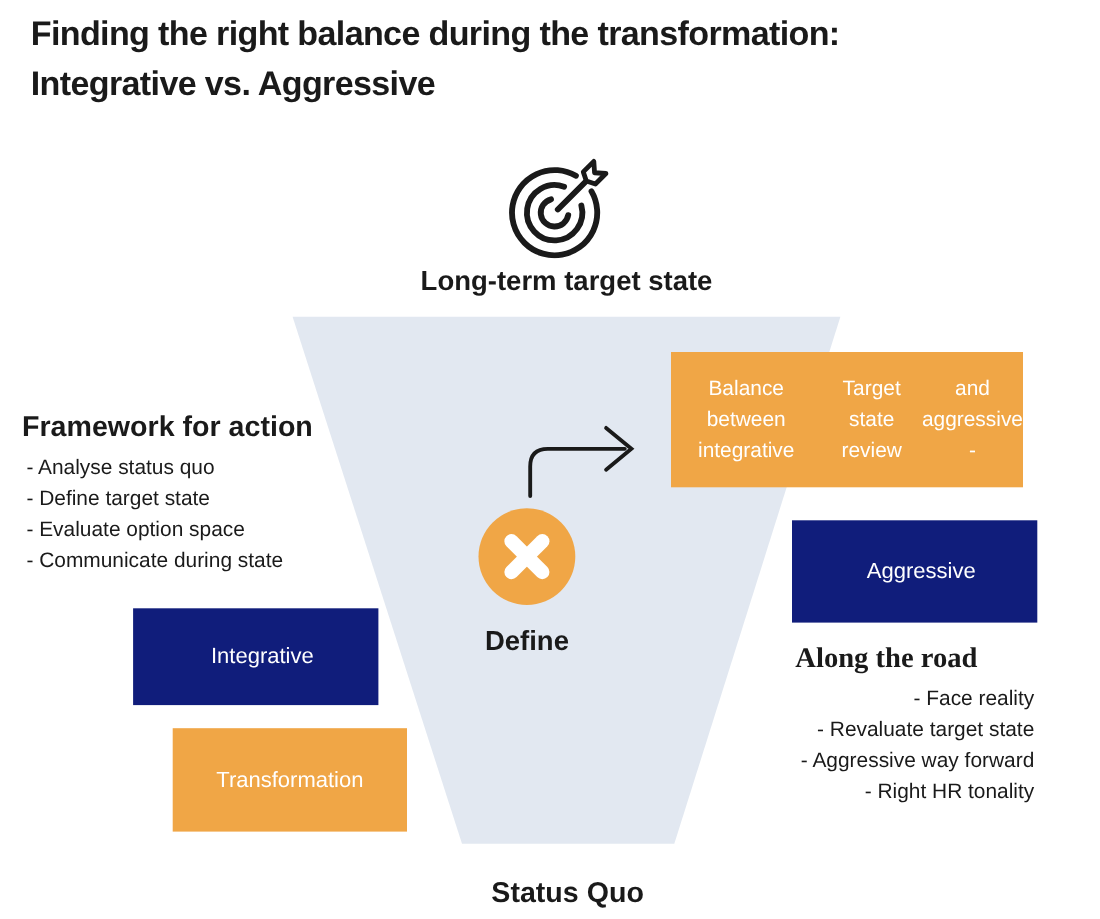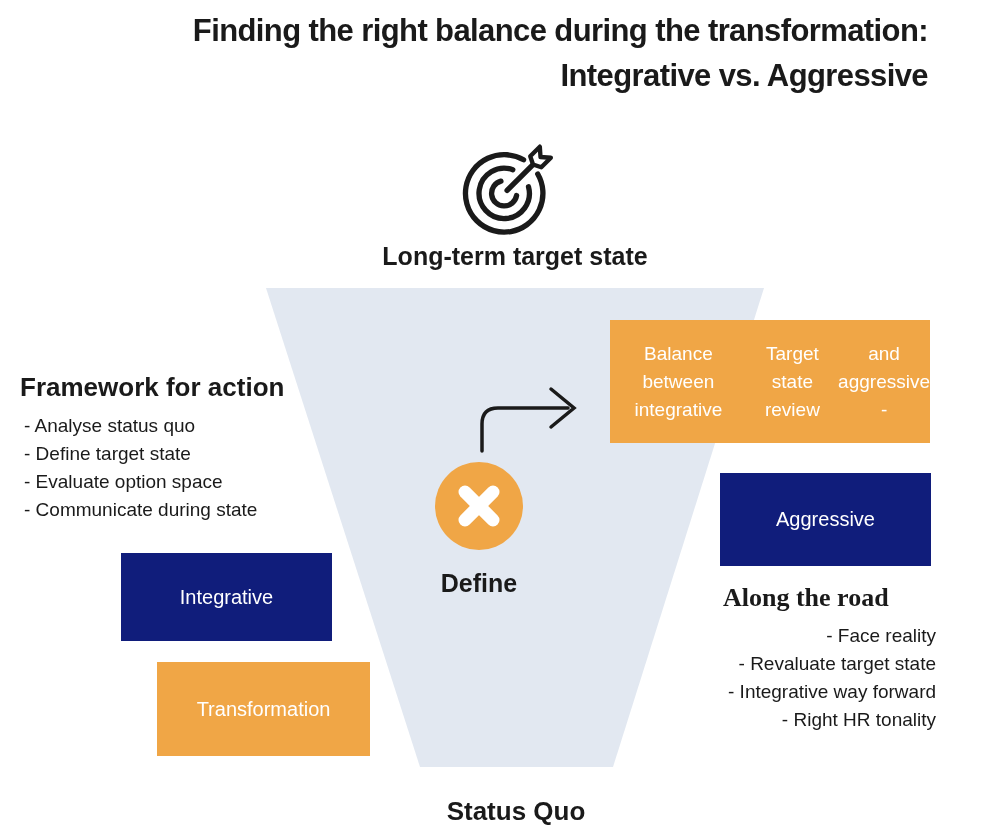--- a/index.html
+++ b/index.html
@@ -13,7 +13,6 @@
     left:28px;top:8px;width:900px;
     font-size:31px;line-height:45px;font-weight:700;letter-spacing:-0.6px;
     color:var(--ink,#1A1A1A);
-    text-align:right;
   }
   .center-x{transform:translateX(-50%);}
   .big-label{font-size:25px;font-weight:700;white-space:nowrap;}

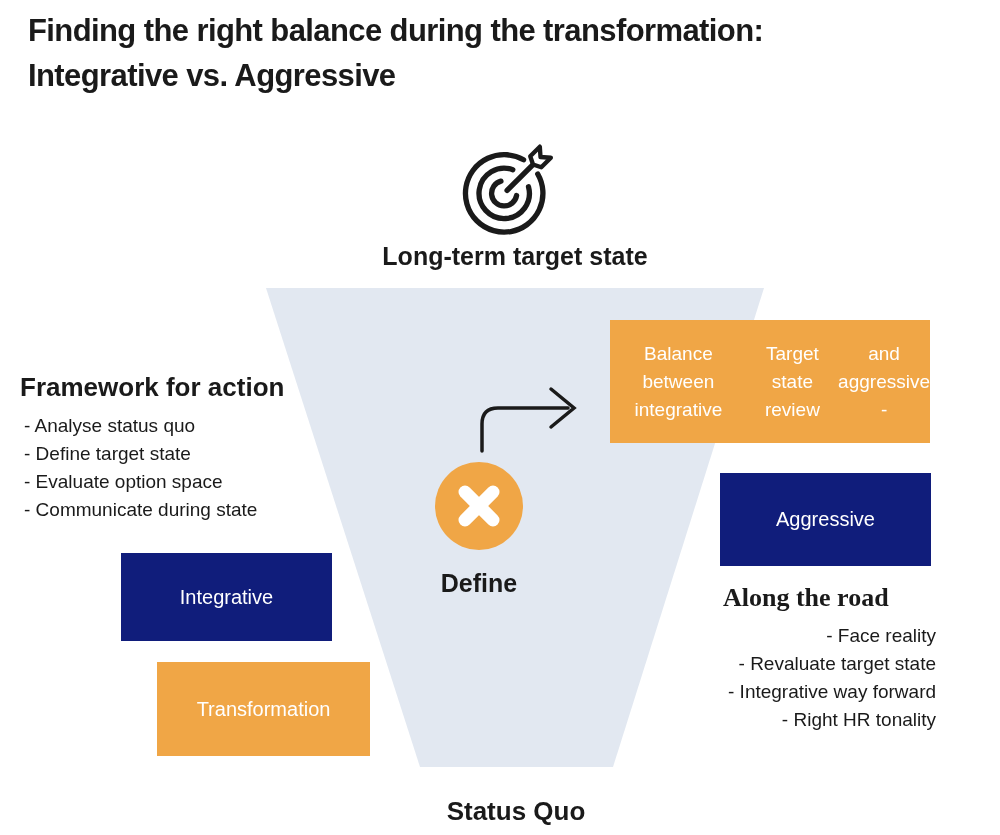--- a/index.html
+++ b/index.html
@@ -23,7 +23,7 @@
     display:flex;align-items:center;justify-content:center;text-align:center;
     color:#fff;z-index:2;
   }
-  .box.navy{background:var(--navy,#101D7B);}
+  .box.navy{background:var(--navy,#101D7B);padding-left:12px;}
   .box.orange{background:var(--orange,#F0A646);}
   .box-label{font-size:20px;}
   .balance-box{

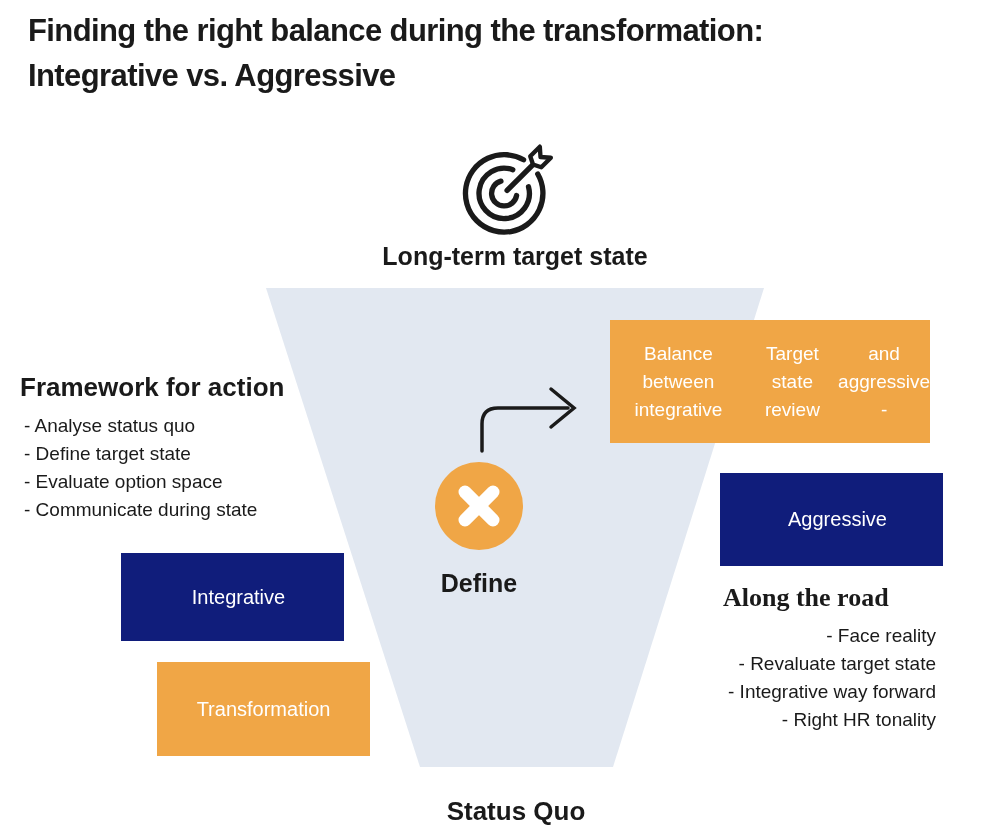--- a/index.html
+++ b/index.html
@@ -116,7 +116,7 @@
 <div class="abs bullet-list along-list">
   <div>- Face reality</div>
   <div>- Revaluate target state</div>
-  <div>- Integrative way forward</div>
+  <div>- Aggressive way forward</div>
   <div>- Right HR tonality</div>
 </div>
 

